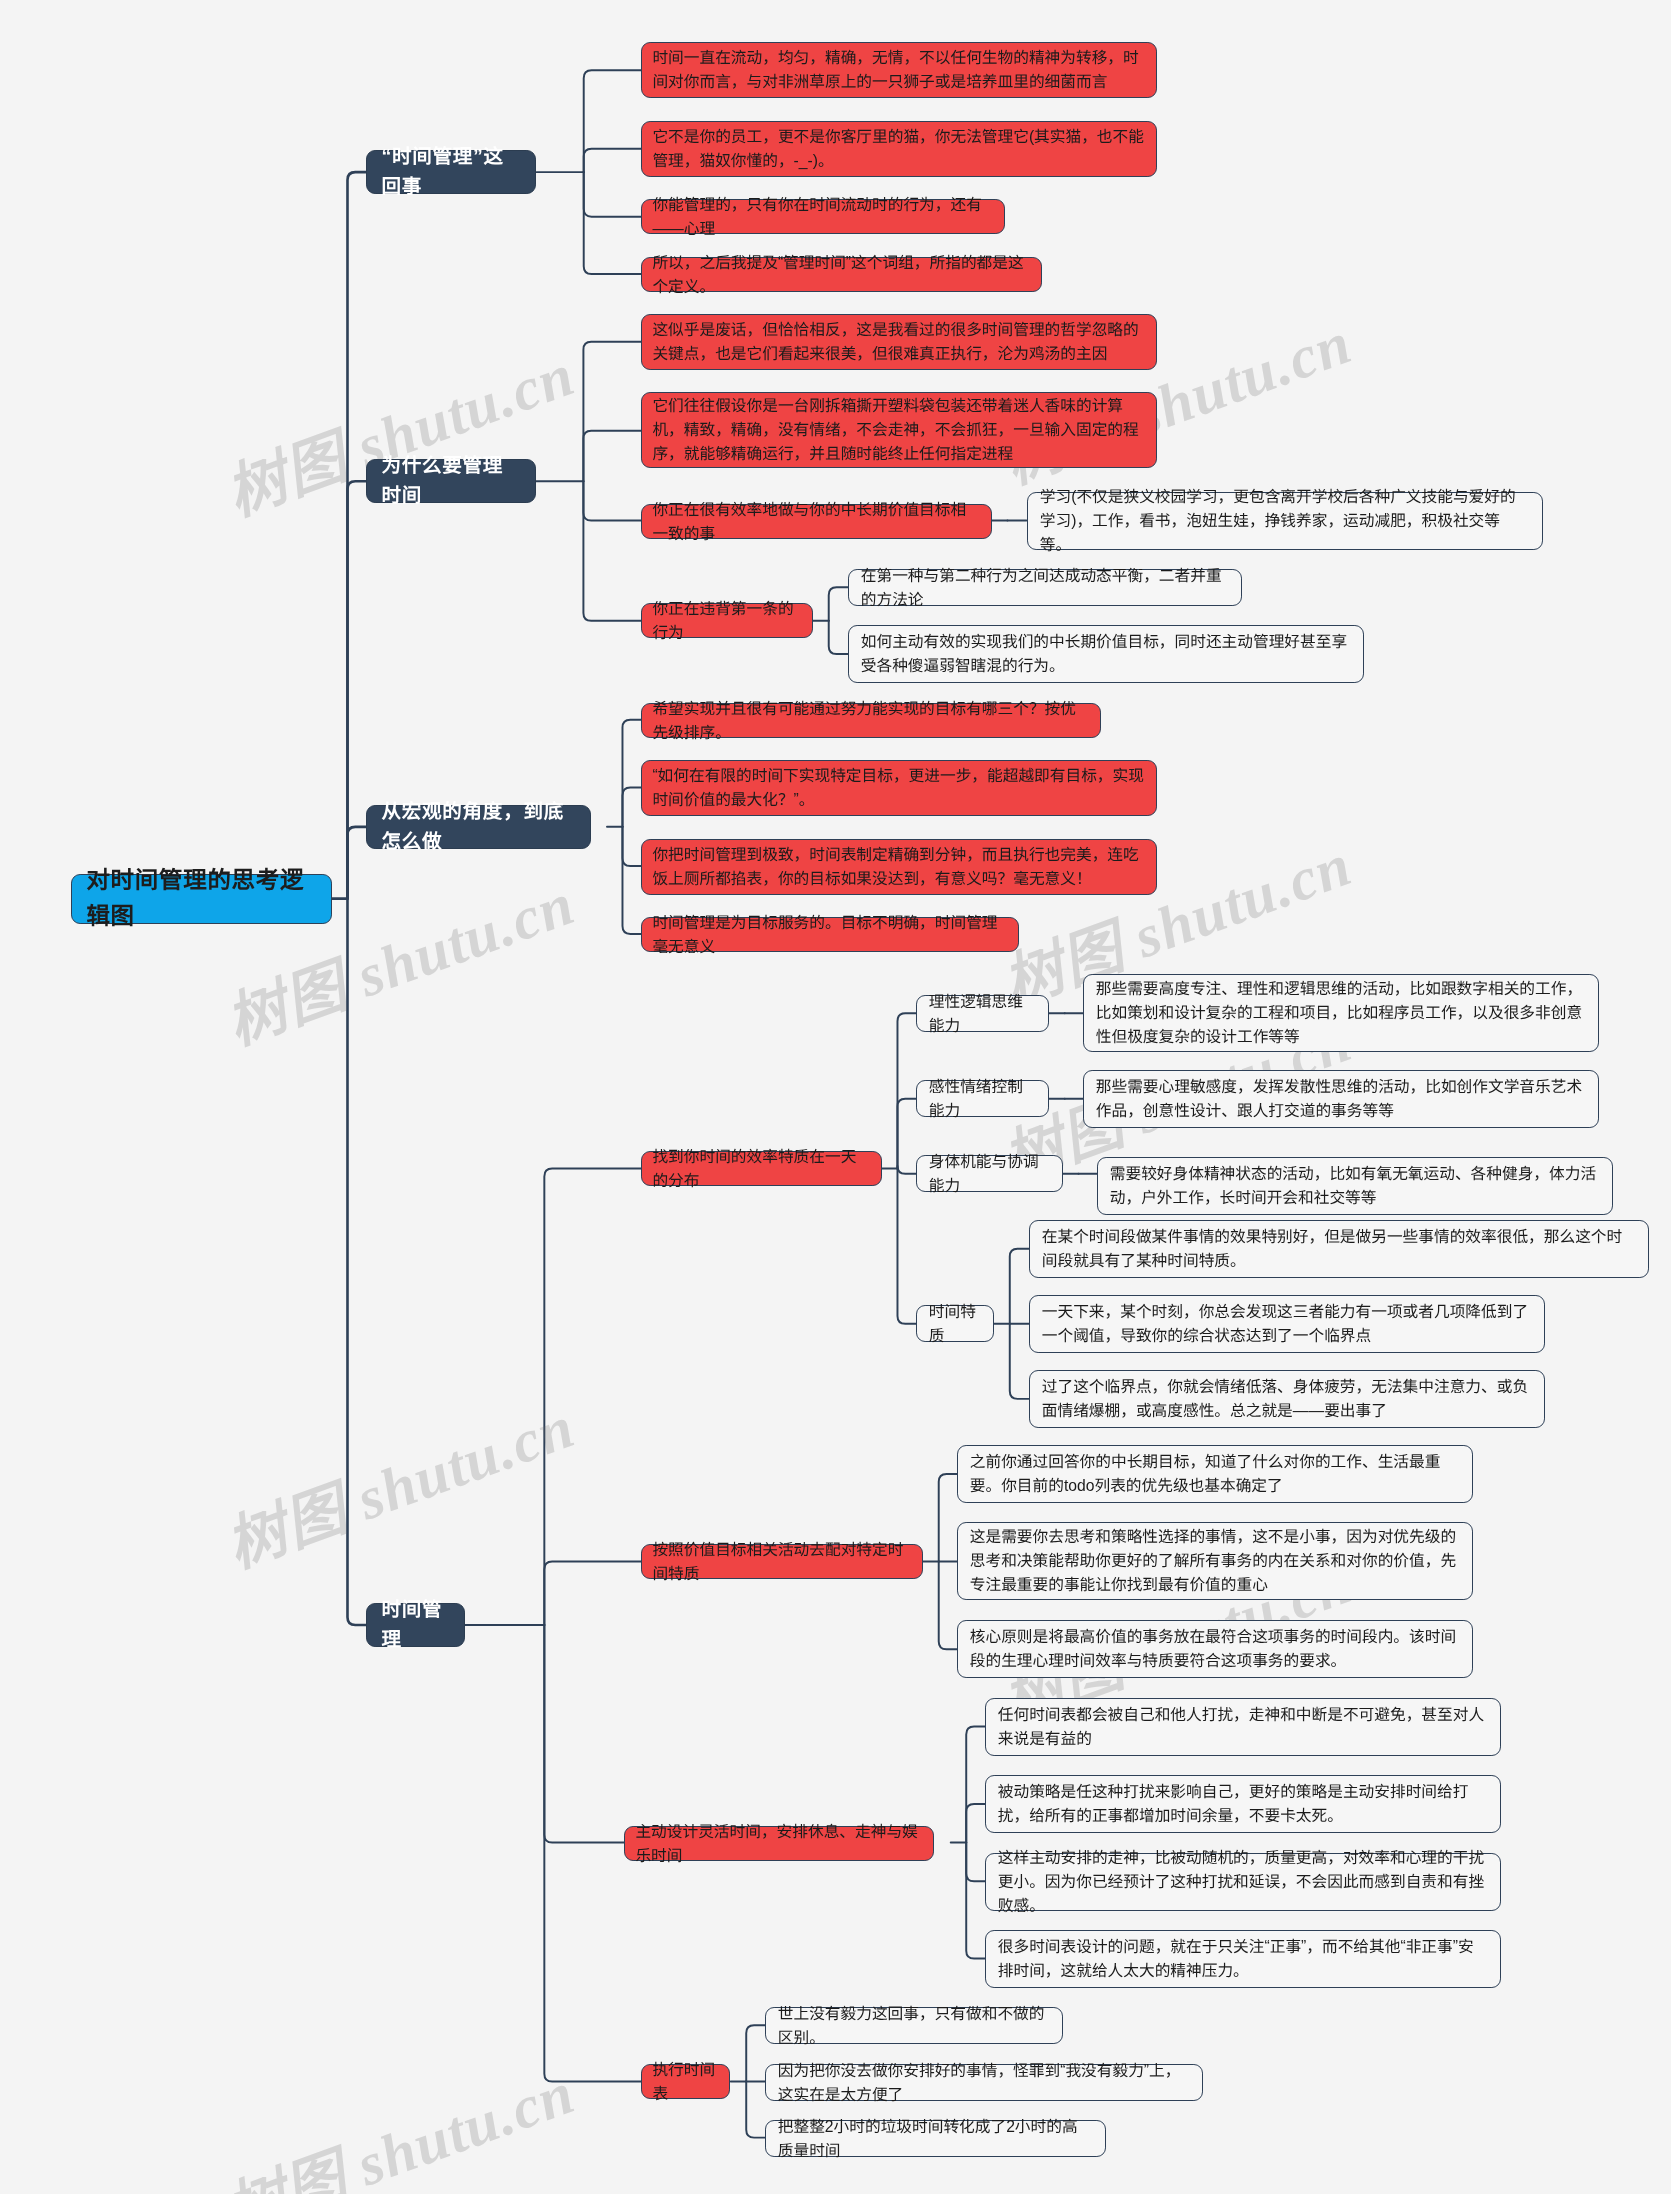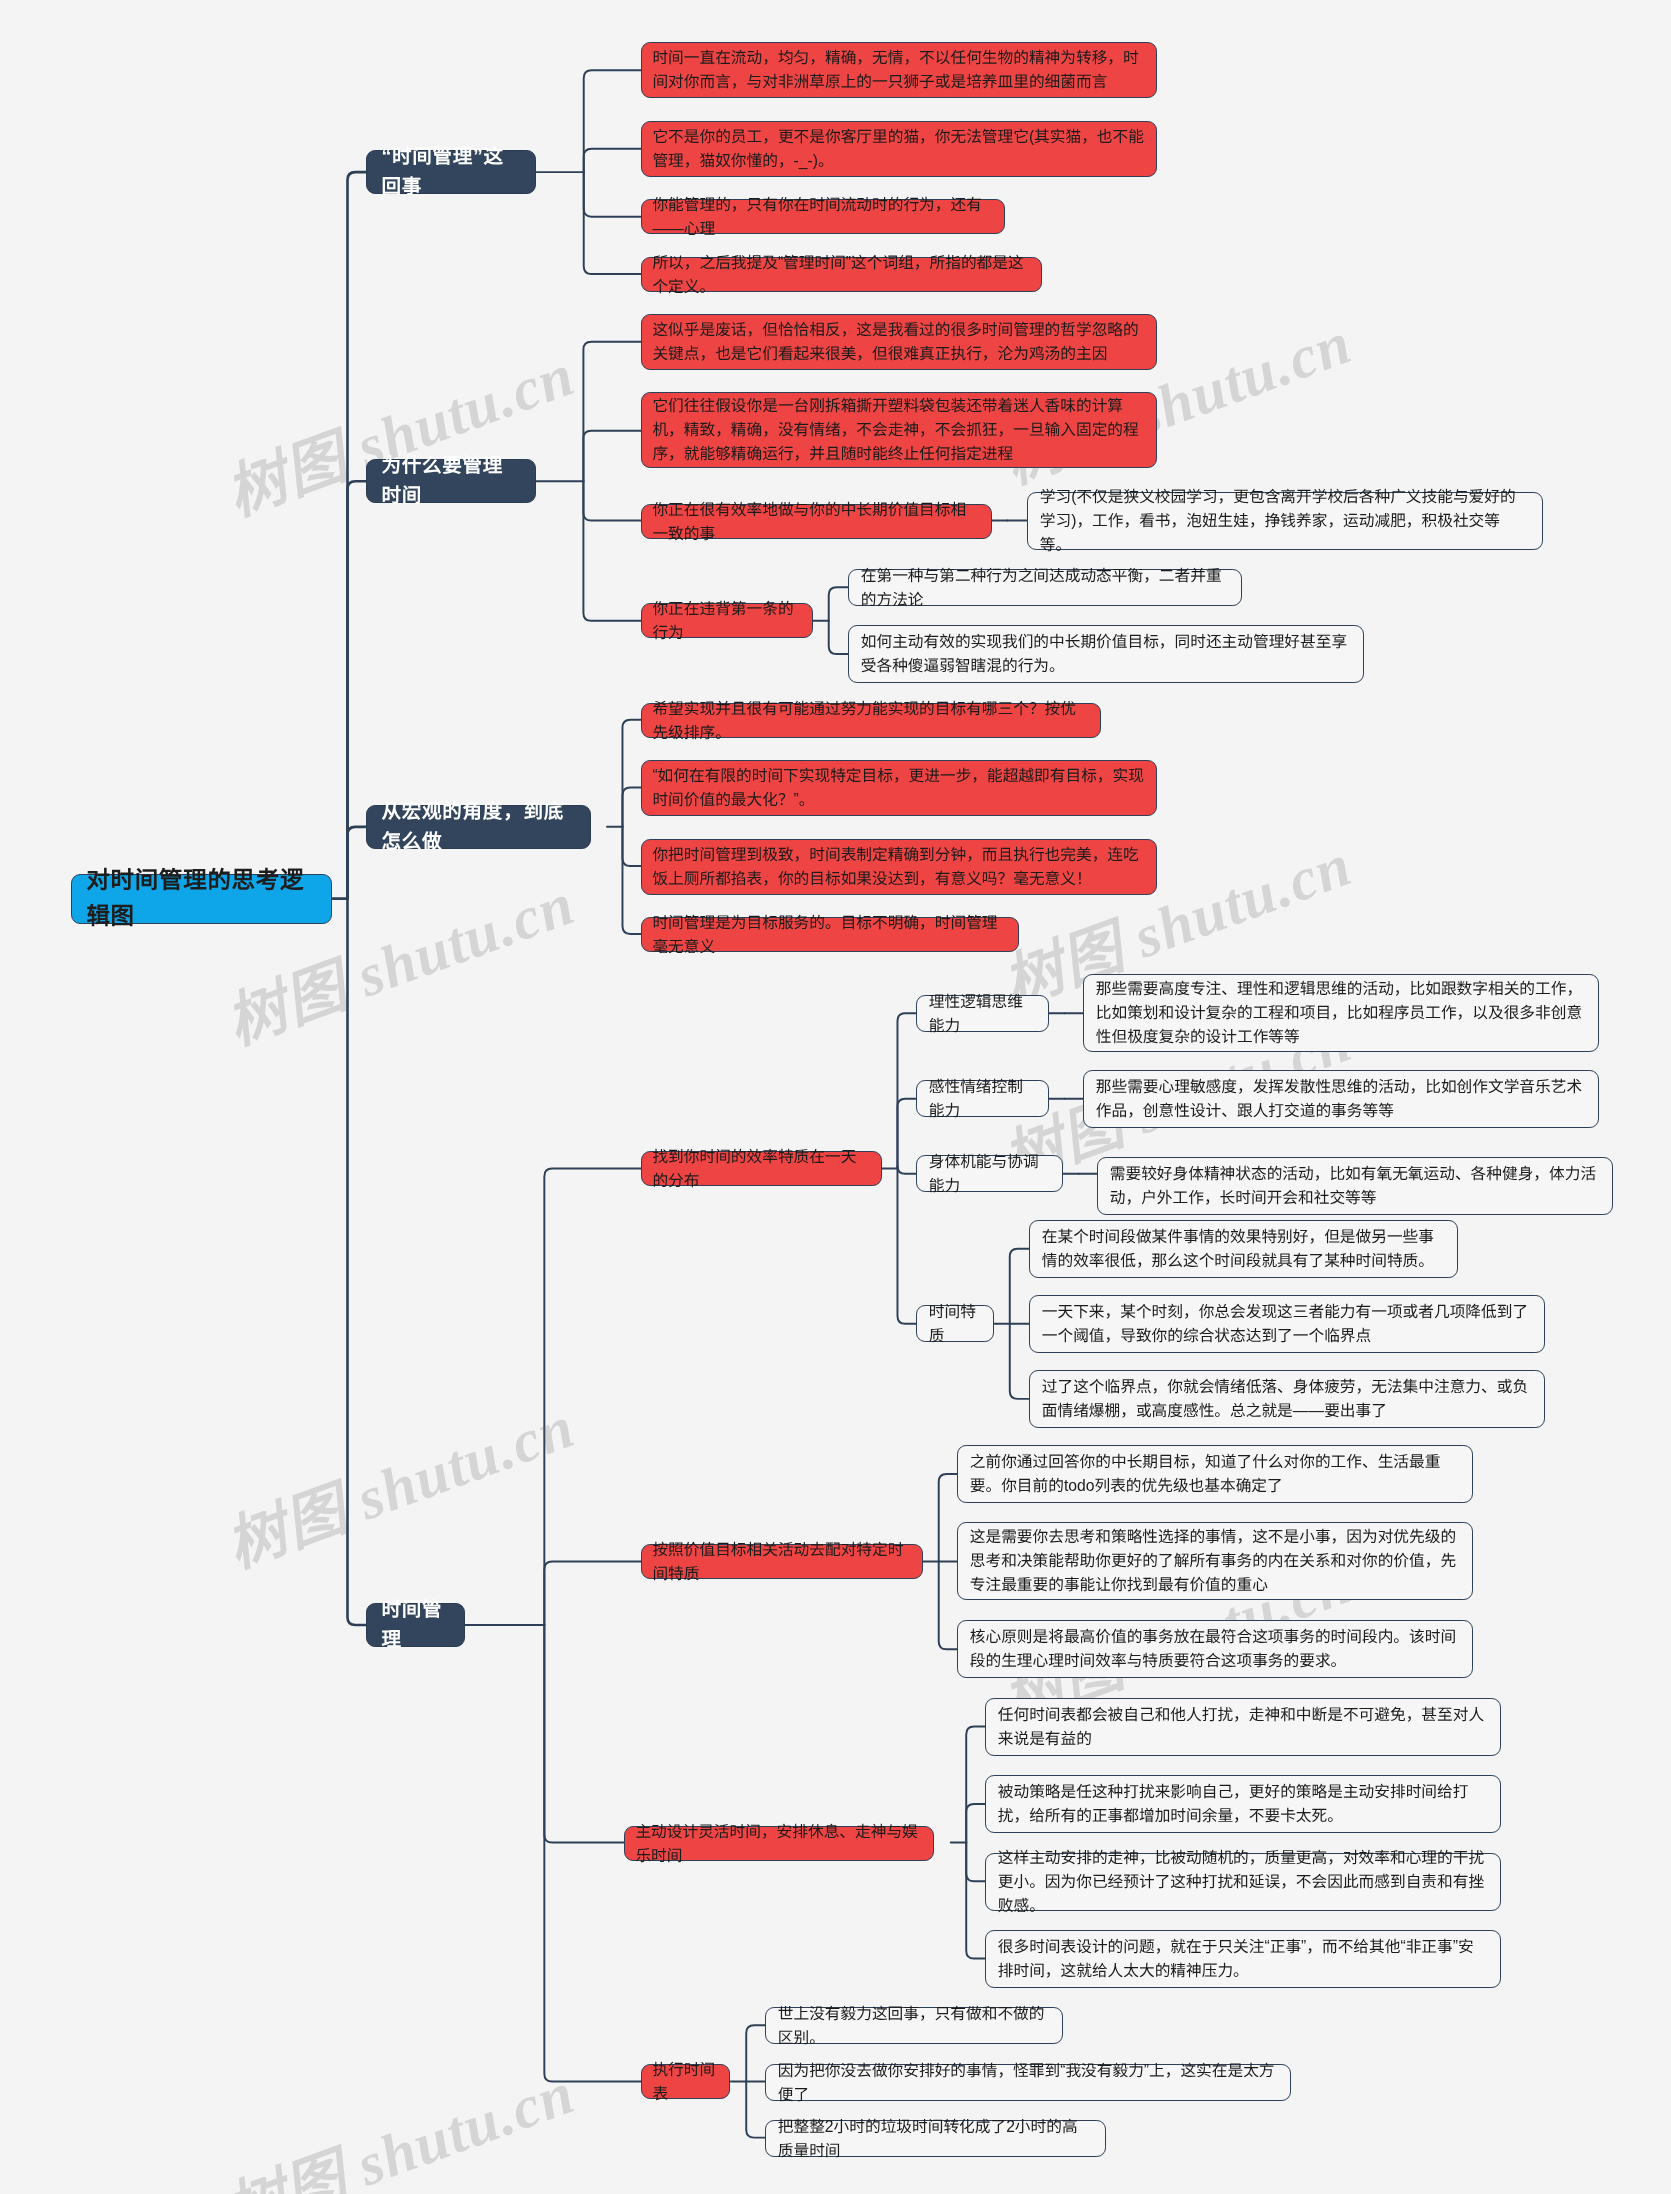--- a/index.html
+++ b/index.html
@@ -240,7 +240,7 @@
       <div class="node leaf" style="visibility: visible; left: 916px; top: 1305px; width: 78px; height: 37px; transform-origin: left top;">
         <span class="txt">时间特质</span>
       </div>
-      <div class="node leaf" style="visibility: visible; left: 1029px; top: 1220px; width: 429px; height: 58px; transform-origin: left top;">
+      <div class="node leaf" style="visibility: visible; left: 1029px; top: 1220px; width: 620px; height: 58px; transform-origin: left top;">
         <span class="txt">在某个时间段做某件事情的效果特别好，但是做另一些事情的效率很低，那么这个时间段就具有了某种时间特质。</span>
       </div>
       <div class="node leaf" style="visibility: visible; left: 1029px; top: 1295px; width: 516px; height: 58px; transform-origin: left top;">

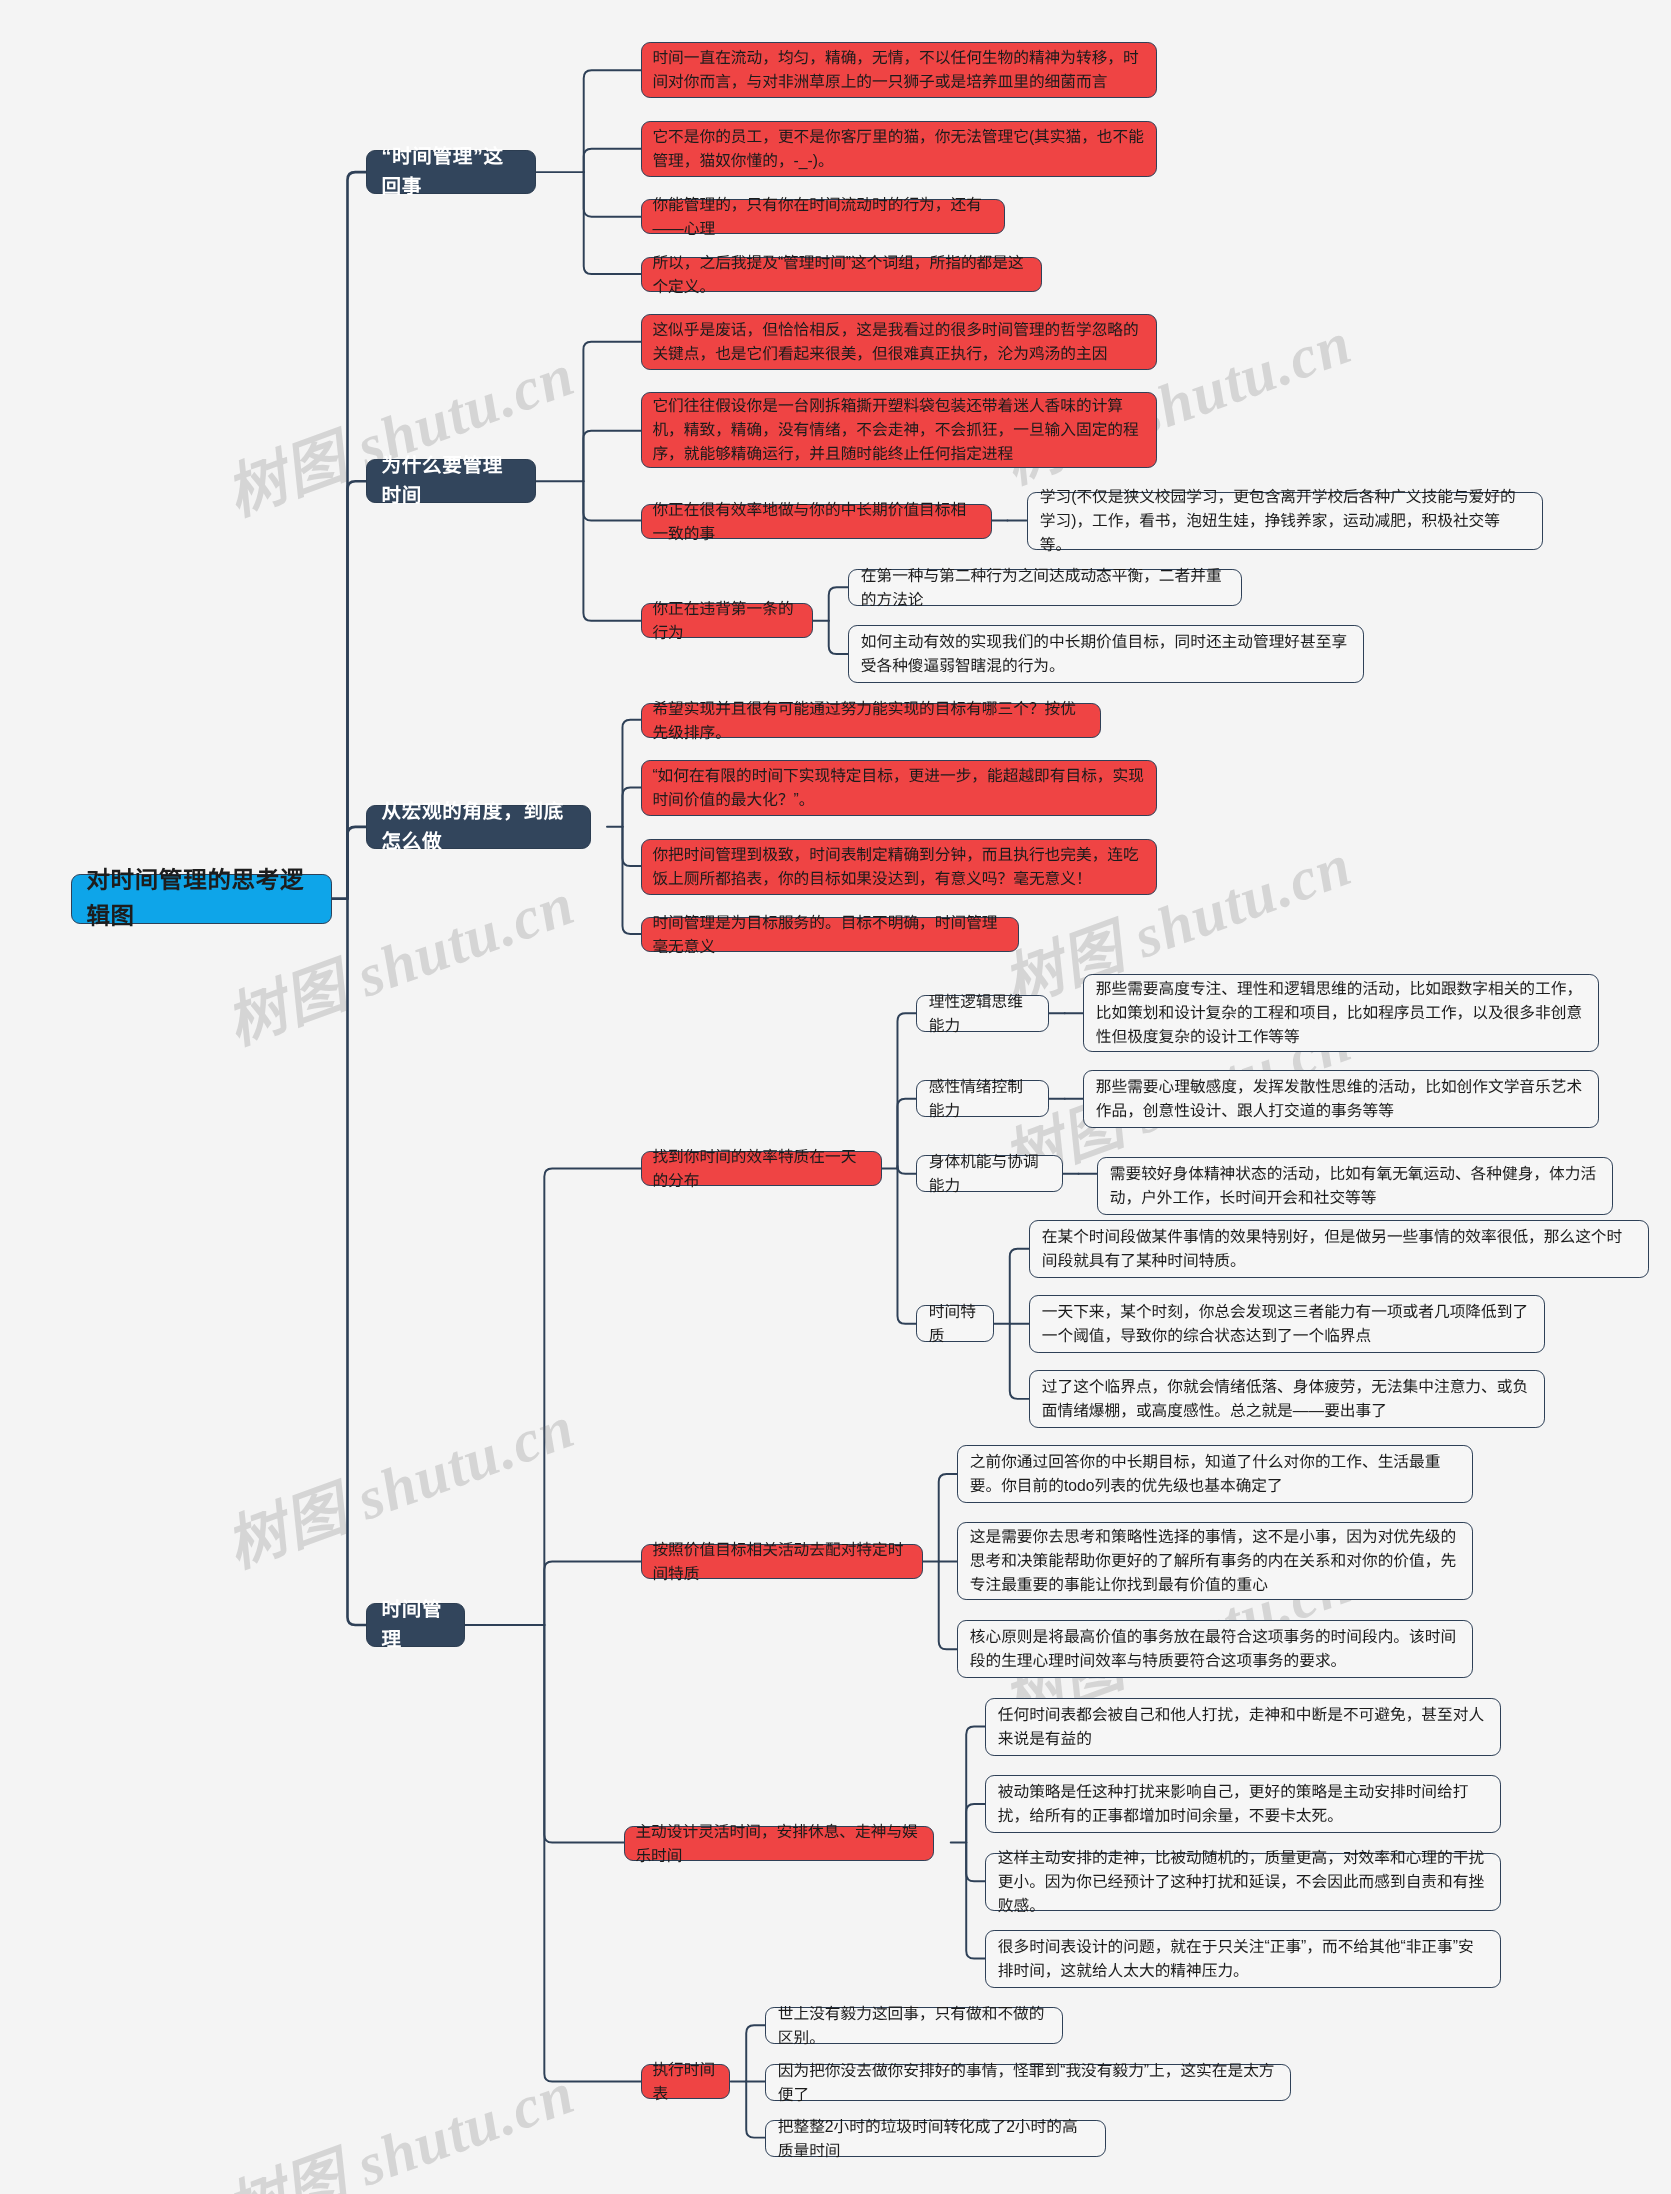--- a/index.html
+++ b/index.html
@@ -282,7 +282,7 @@
       <div class="node leaf" style="visibility: visible; left: 765px; top: 2007px; width: 298px; height: 37px; transform-origin: left top;">
         <span class="txt">世上没有毅力这回事，只有做和不做的区别。</span>
       </div>
-      <div class="node leaf" style="visibility: visible; left: 765px; top: 2064px; width: 526px; height: 37px; transform-origin: left top;">
+      <div class="node leaf" style="visibility: visible; left: 765px; top: 2064px; width: 438px; height: 37px; transform-origin: left top;">
         <span class="txt">因为把你没去做你安排好的事情，怪罪到“我没有毅力”上，这实在是太方便了</span>
       </div>
       <div class="node leaf" style="visibility: visible; left: 765px; top: 2120px; width: 341px; height: 37px; transform-origin: left top;">

